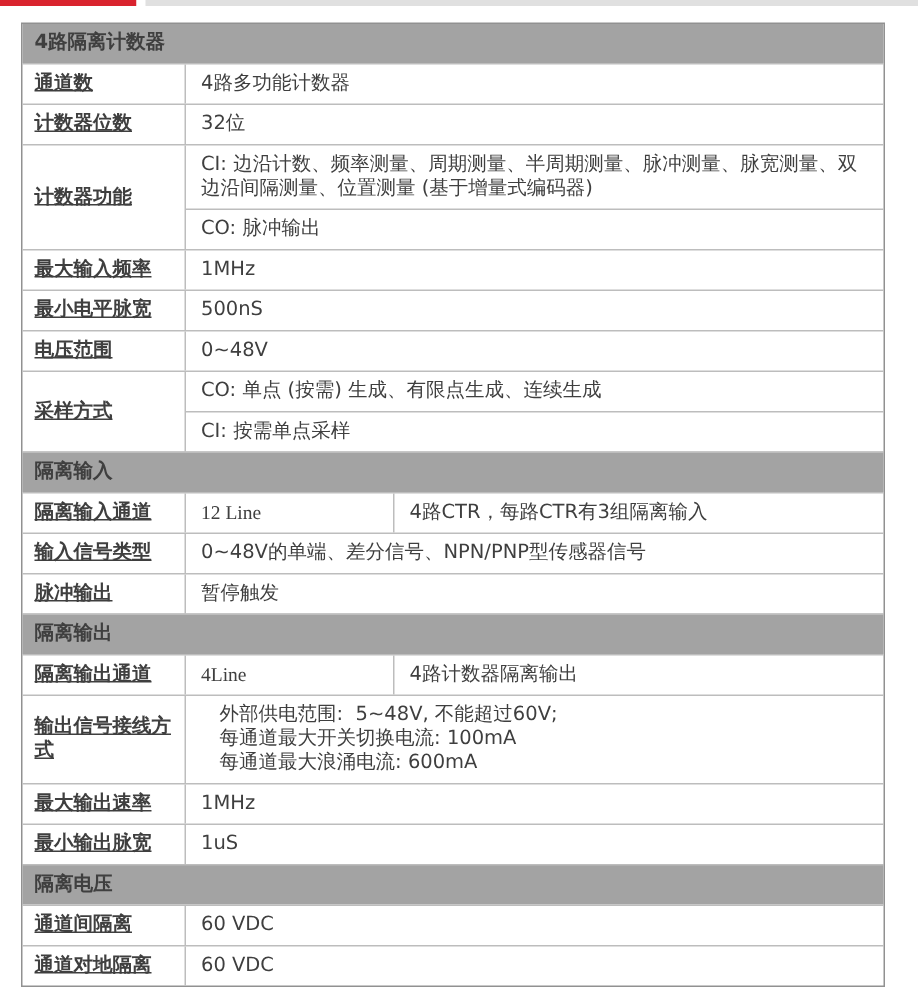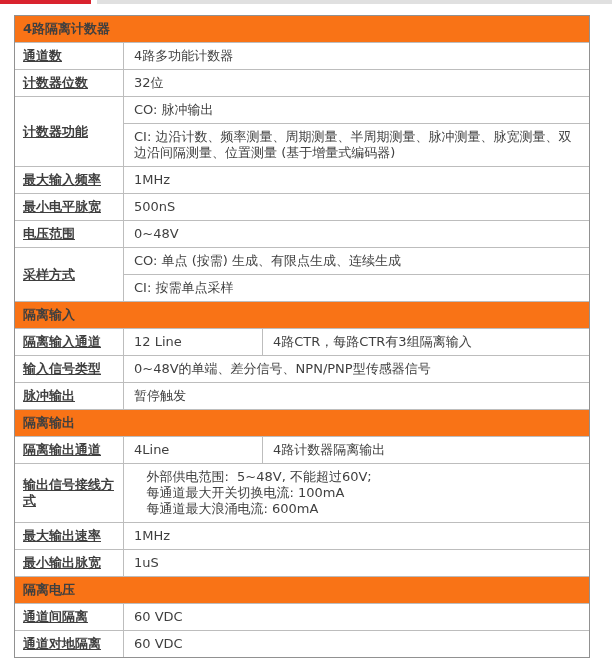--- a/index.html
+++ b/index.html
@@ -23,7 +23,7 @@
   .row:first-child { border-top: none; }
 
   .section-row {
-    background: #f97316;
+    background: #a3a3a3;
     font-weight: bold;
     padding: 5px 8px;
     display: block;

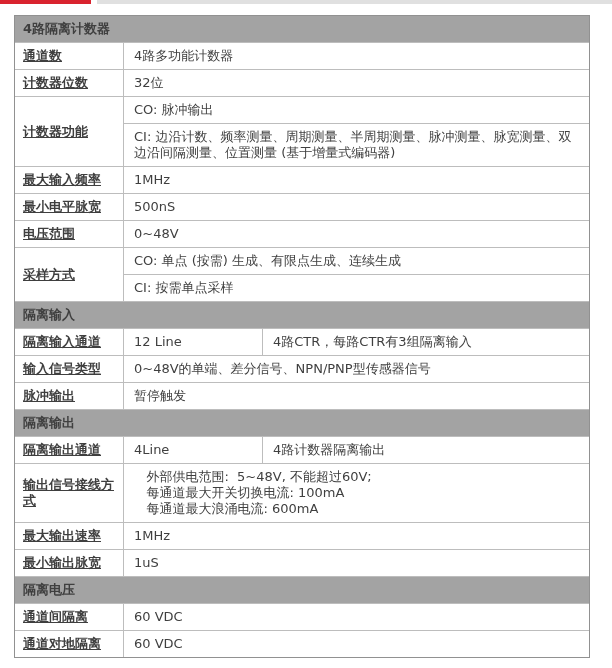--- a/index.html
+++ b/index.html
@@ -87,8 +87,8 @@
   <div class="row">
     <div class="label-cell">计数器功能</div>
     <div class="value-stack">
+      <div class="sub">CI: 边沿计数、频率测量、周期测量、半周期测量、脉冲测量、脉宽测量、双边沿间隔测量、位置测量 (基于增量式编码器)</div>
       <div class="sub">CO: 脉冲输出</div>
-      <div class="sub">CI: 边沿计数、频率测量、周期测量、半周期测量、脉冲测量、脉宽测量、双边沿间隔测量、位置测量 (基于增量式编码器)</div>
     </div>
   </div>
 

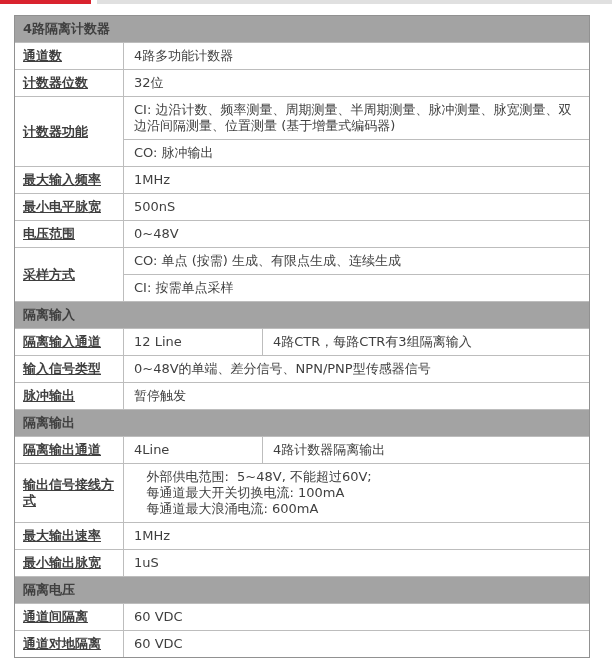--- a/index.html
+++ b/index.html
@@ -55,6 +55,7 @@
     padding: 5px 10px;
     display: flex;
     align-items: center;
+    font-family: Liberation Serif, serif;
   }
   .split .rest { flex: 1; padding: 5px 10px; display: flex; align-items: center; }
 

